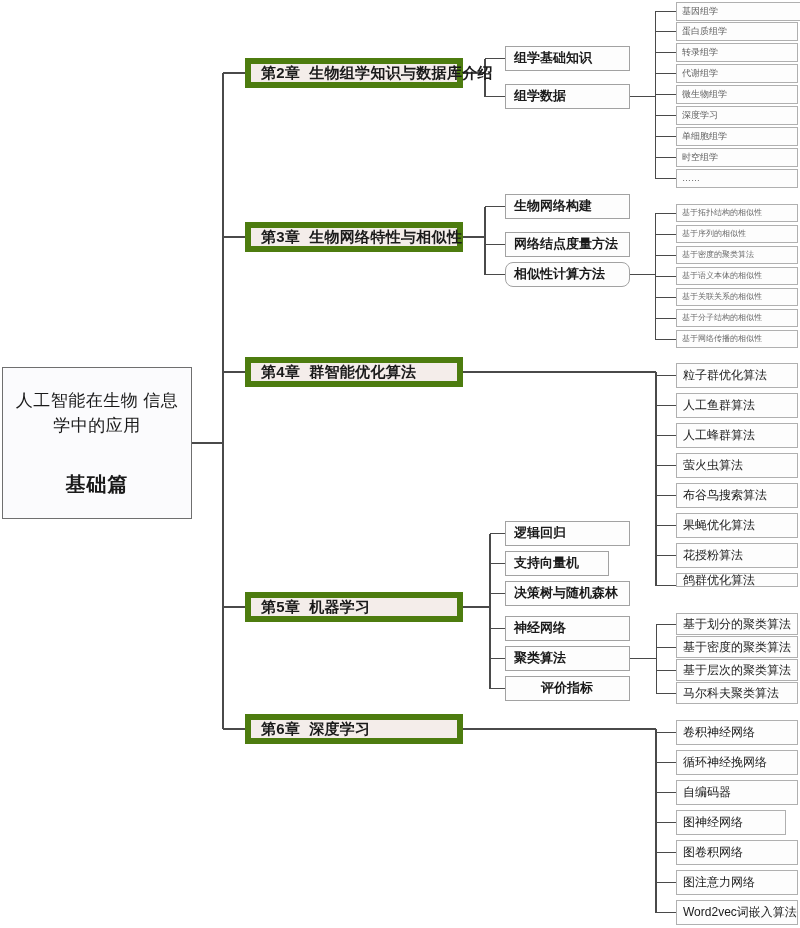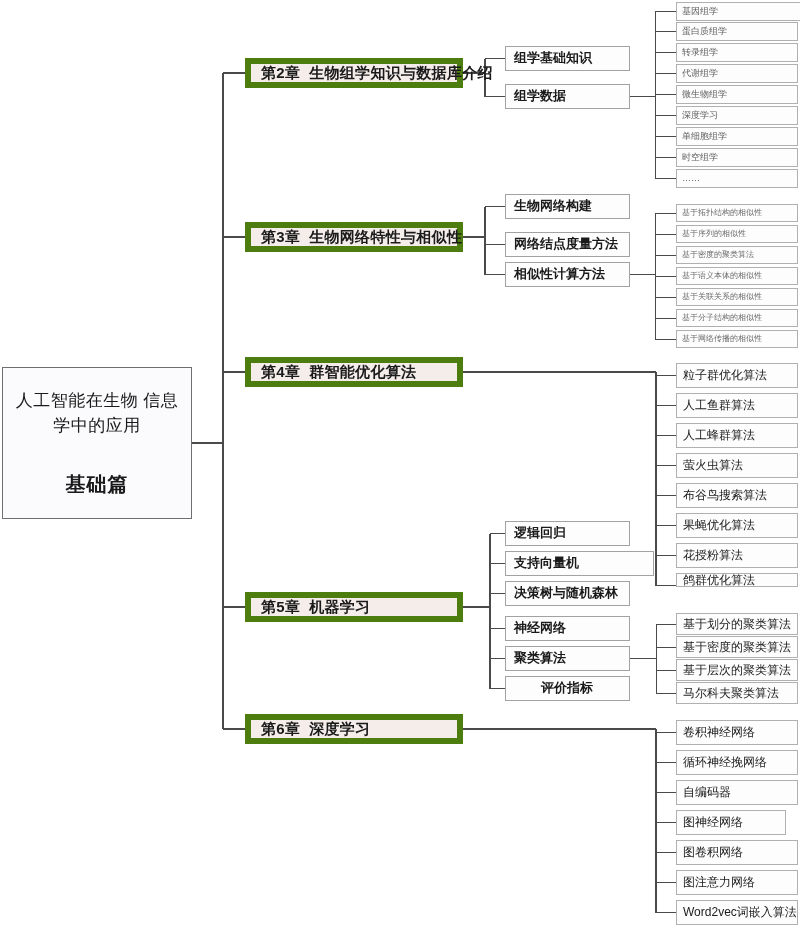--- a/index.html
+++ b/index.html
@@ -232,7 +232,7 @@
   <div class="node level2" style="left:505px; top:232px; width:125px; height:25px;">
     <span>网络结点度量方法</span>
   </div>
-  <div class="node level2" style="left:505px; top:262px; width:125px; height:25px;">
+  <div class="node level2" style="left:505px; top:262px; width:125px; height:25px;border-radius:8px;">
     <span>相似性计算方法</span>
   </div>
 

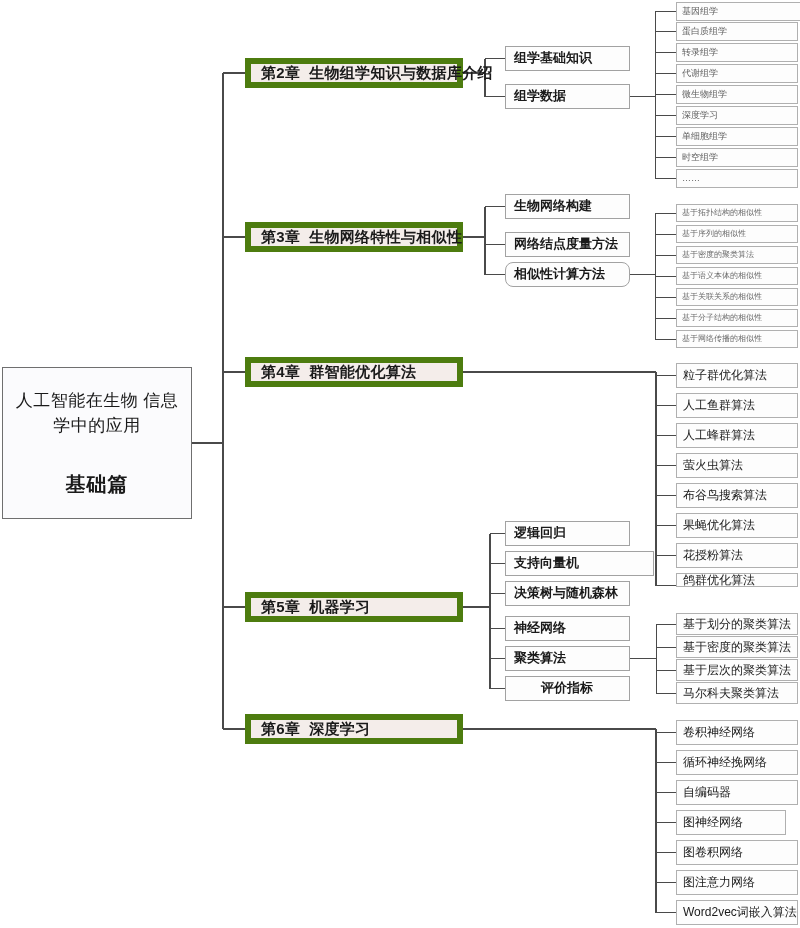--- a/index.html
+++ b/index.html
@@ -286,7 +286,7 @@
   <div class="node level2" style="left:505px; top:521px; width:125px; height:25px;">
     <span>逻辑回归</span>
   </div>
-  <div class="node level2" style="left:505px; top:551px; width:149px; height:25px;">
+  <div class="node level2" style="left:505px; top:551px; width:104px; height:25px;">
     <span>支持向量机</span>
   </div>
   <div class="node level2" style="left:505px; top:581px; width:125px; height:25px;">

